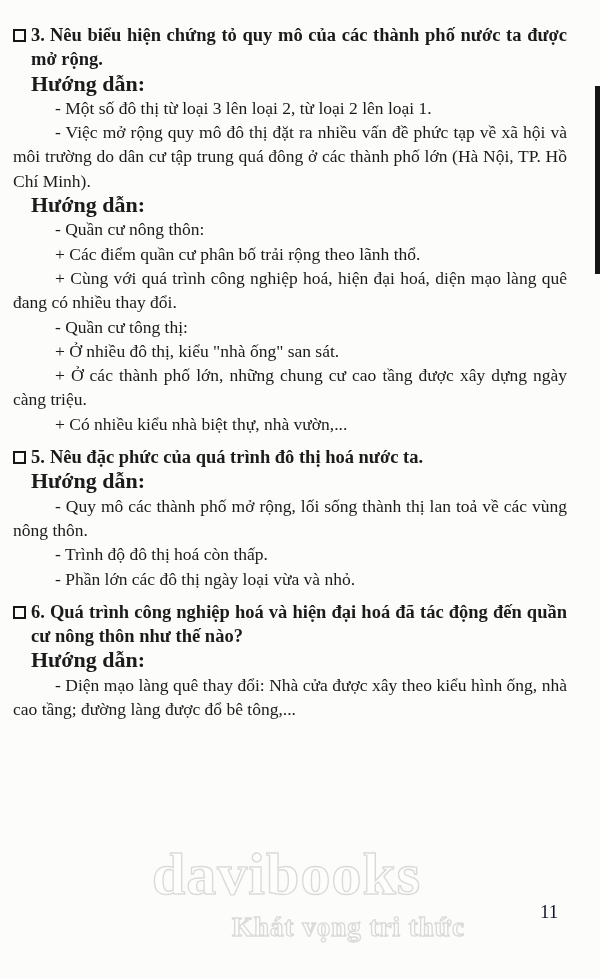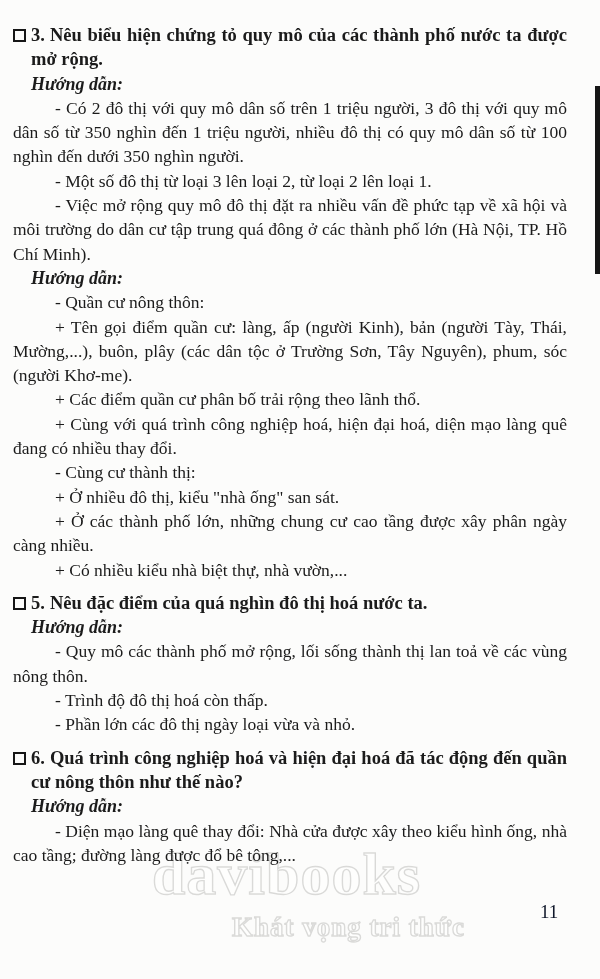--- a/index.html
+++ b/index.html
@@ -46,8 +46,7 @@
   .guide {
     margin-left: 18px;
     font-weight: bold;
-    font-style: italic;
-    font-size: 18px;
+    font-size: 22px;
   }
   .watermark {
     position: absolute;

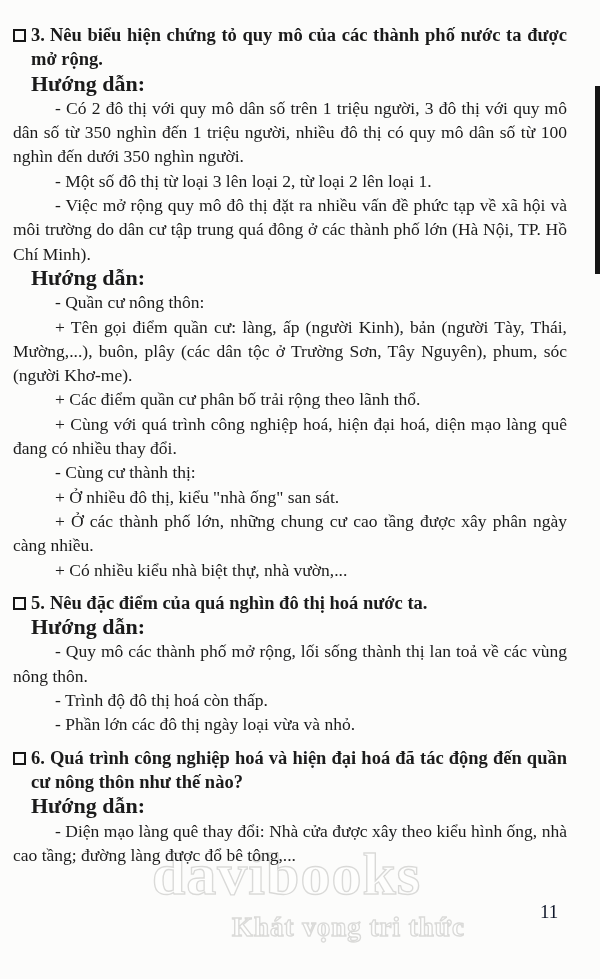--- a/index.html
+++ b/index.html
@@ -89,7 +89,6 @@
       <span class="sq"></span><span class="qlabel">3.</span><span>Nêu biểu hiện chứng tỏ quy mô của các thành phố nước ta được mở rộng.</span>
     </div>
     <div class="guide">Hướng dẫn:</div>
-    <div class="para">- Có 2 đô thị với quy mô dân số trên 1 triệu người, 3 đô thị với quy mô dân số từ 350 nghìn đến 1 triệu người, nhiều đô thị có quy mô dân số từ 100 nghìn đến dưới 350 nghìn người.</div>
     <div class="para">- Một số đô thị từ loại 3 lên loại 2, từ loại 2 lên loại 1.</div>
     <div class="para">- Việc mở rộng quy mô đô thị đặt ra nhiều vấn đề phức tạp về xã hội và môi trường do dân cư tập trung quá đông ở các thành phố lớn (Hà Nội, TP. Hồ Chí Minh).</div>
 

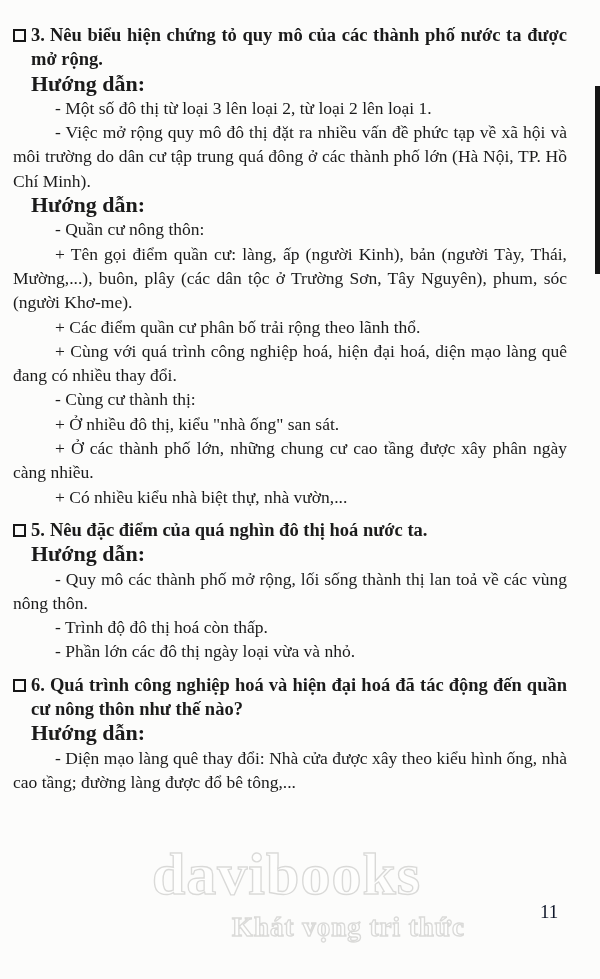--- a/index.html
+++ b/index.html
@@ -94,7 +94,6 @@
 
     <div class="guide">Hướng dẫn:</div>
     <div class="para">- Quần cư nông thôn:</div>
-    <div class="para">+ Tên gọi điểm quần cư: làng, ấp (người Kinh), bản (người Tày, Thái, Mường,...), buôn, plây (các dân tộc ở Trường Sơn, Tây Nguyên), phum, sóc (người Khơ-me).</div>
     <div class="para">+ Các điểm quần cư phân bố trải rộng theo lãnh thổ.</div>
     <div class="para">+ Cùng với quá trình công nghiệp hoá, hiện đại hoá, diện mạo làng quê đang có nhiều thay đổi.</div>
     <div class="para">- Cùng cư thành thị:</div>

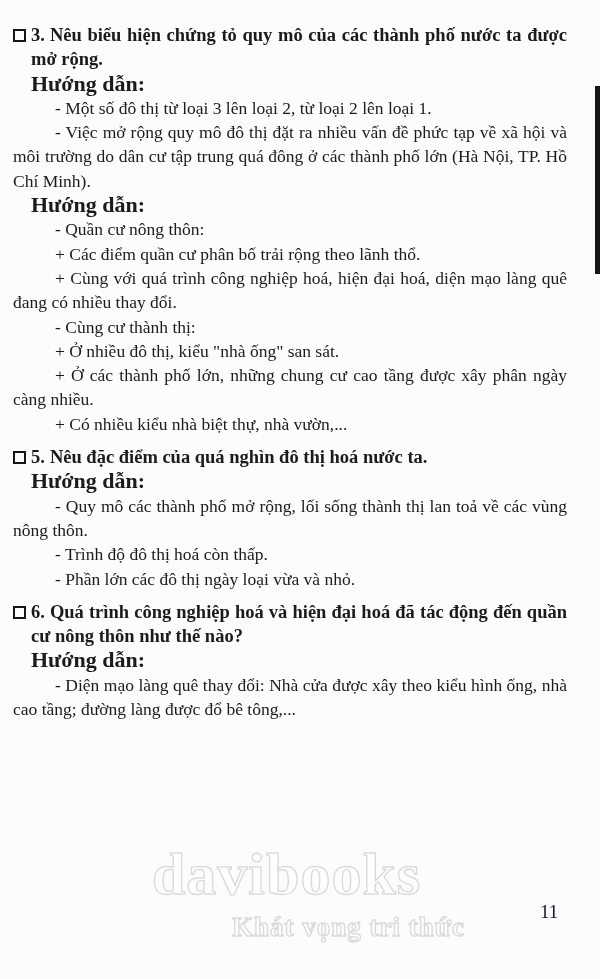--- a/index.html
+++ b/index.html
@@ -96,7 +96,7 @@
     <div class="para">- Quần cư nông thôn:</div>
     <div class="para">+ Các điểm quần cư phân bố trải rộng theo lãnh thổ.</div>
     <div class="para">+ Cùng với quá trình công nghiệp hoá, hiện đại hoá, diện mạo làng quê đang có nhiều thay đổi.</div>
-    <div class="para">- Cùng cư thành thị:</div>
+    <div class="para">- Quần cư tông thị:</div>
     <div class="para">+ Ở nhiều đô thị, kiểu "nhà ống" san sát.</div>
     <div class="para">+ Ở các thành phố lớn, những chung cư cao tầng được xây phân ngày càng nhiều.</div>
     <div class="para">+ Có nhiều kiểu nhà biệt thự, nhà vườn,...</div>

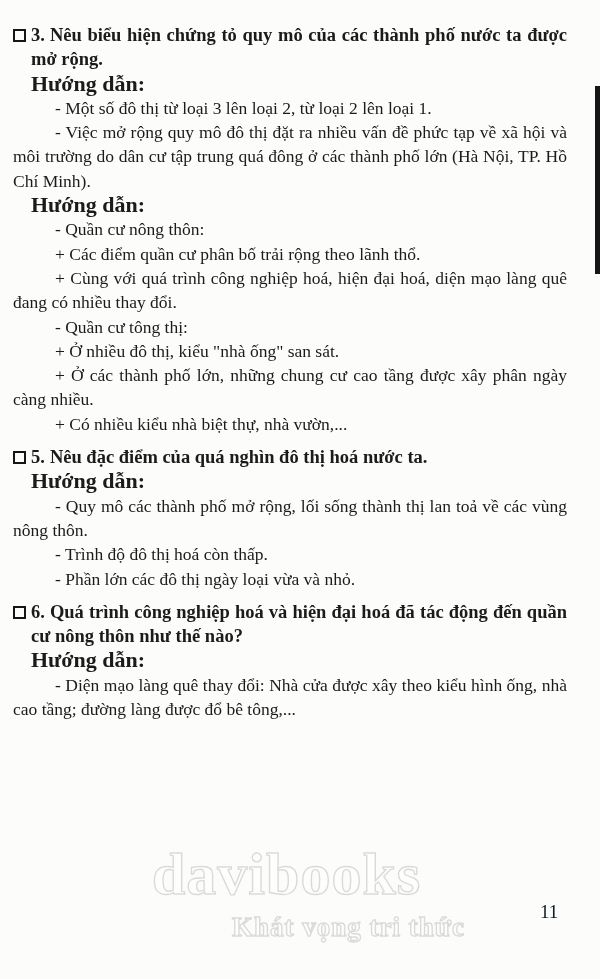--- a/index.html
+++ b/index.html
@@ -98,7 +98,7 @@
     <div class="para">+ Cùng với quá trình công nghiệp hoá, hiện đại hoá, diện mạo làng quê đang có nhiều thay đổi.</div>
     <div class="para">- Quần cư tông thị:</div>
     <div class="para">+ Ở nhiều đô thị, kiểu "nhà ống" san sát.</div>
-    <div class="para">+ Ở các thành phố lớn, những chung cư cao tầng được xây phân ngày càng nhiều.</div>
+    <div class="para">+ Ở các thành phố lớn, những chung cư cao tầng được xây dựng ngày càng triệu.</div>
     <div class="para">+ Có nhiều kiểu nhà biệt thự, nhà vườn,...</div>
 
     <div class="question">

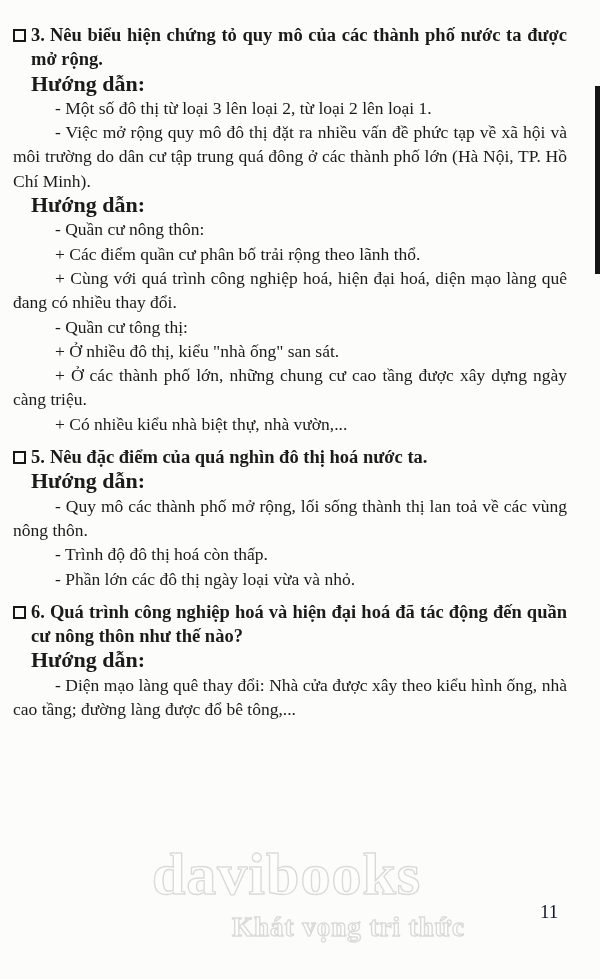--- a/index.html
+++ b/index.html
@@ -102,7 +102,7 @@
     <div class="para">+ Có nhiều kiểu nhà biệt thự, nhà vườn,...</div>
 
     <div class="question">
-      <span class="sq"></span><span class="qlabel">5.</span><span>Nêu đặc điểm của quá nghìn đô thị hoá nước ta.</span>
+      <span class="sq"></span><span class="qlabel">5.</span><span>Nêu đặc phức của quá trình đô thị hoá nước ta.</span>
     </div>
     <div class="guide">Hướng dẫn:</div>
     <div class="para">- Quy mô các thành phố mở rộng, lối sống thành thị lan toả về các vùng nông thôn.</div>

